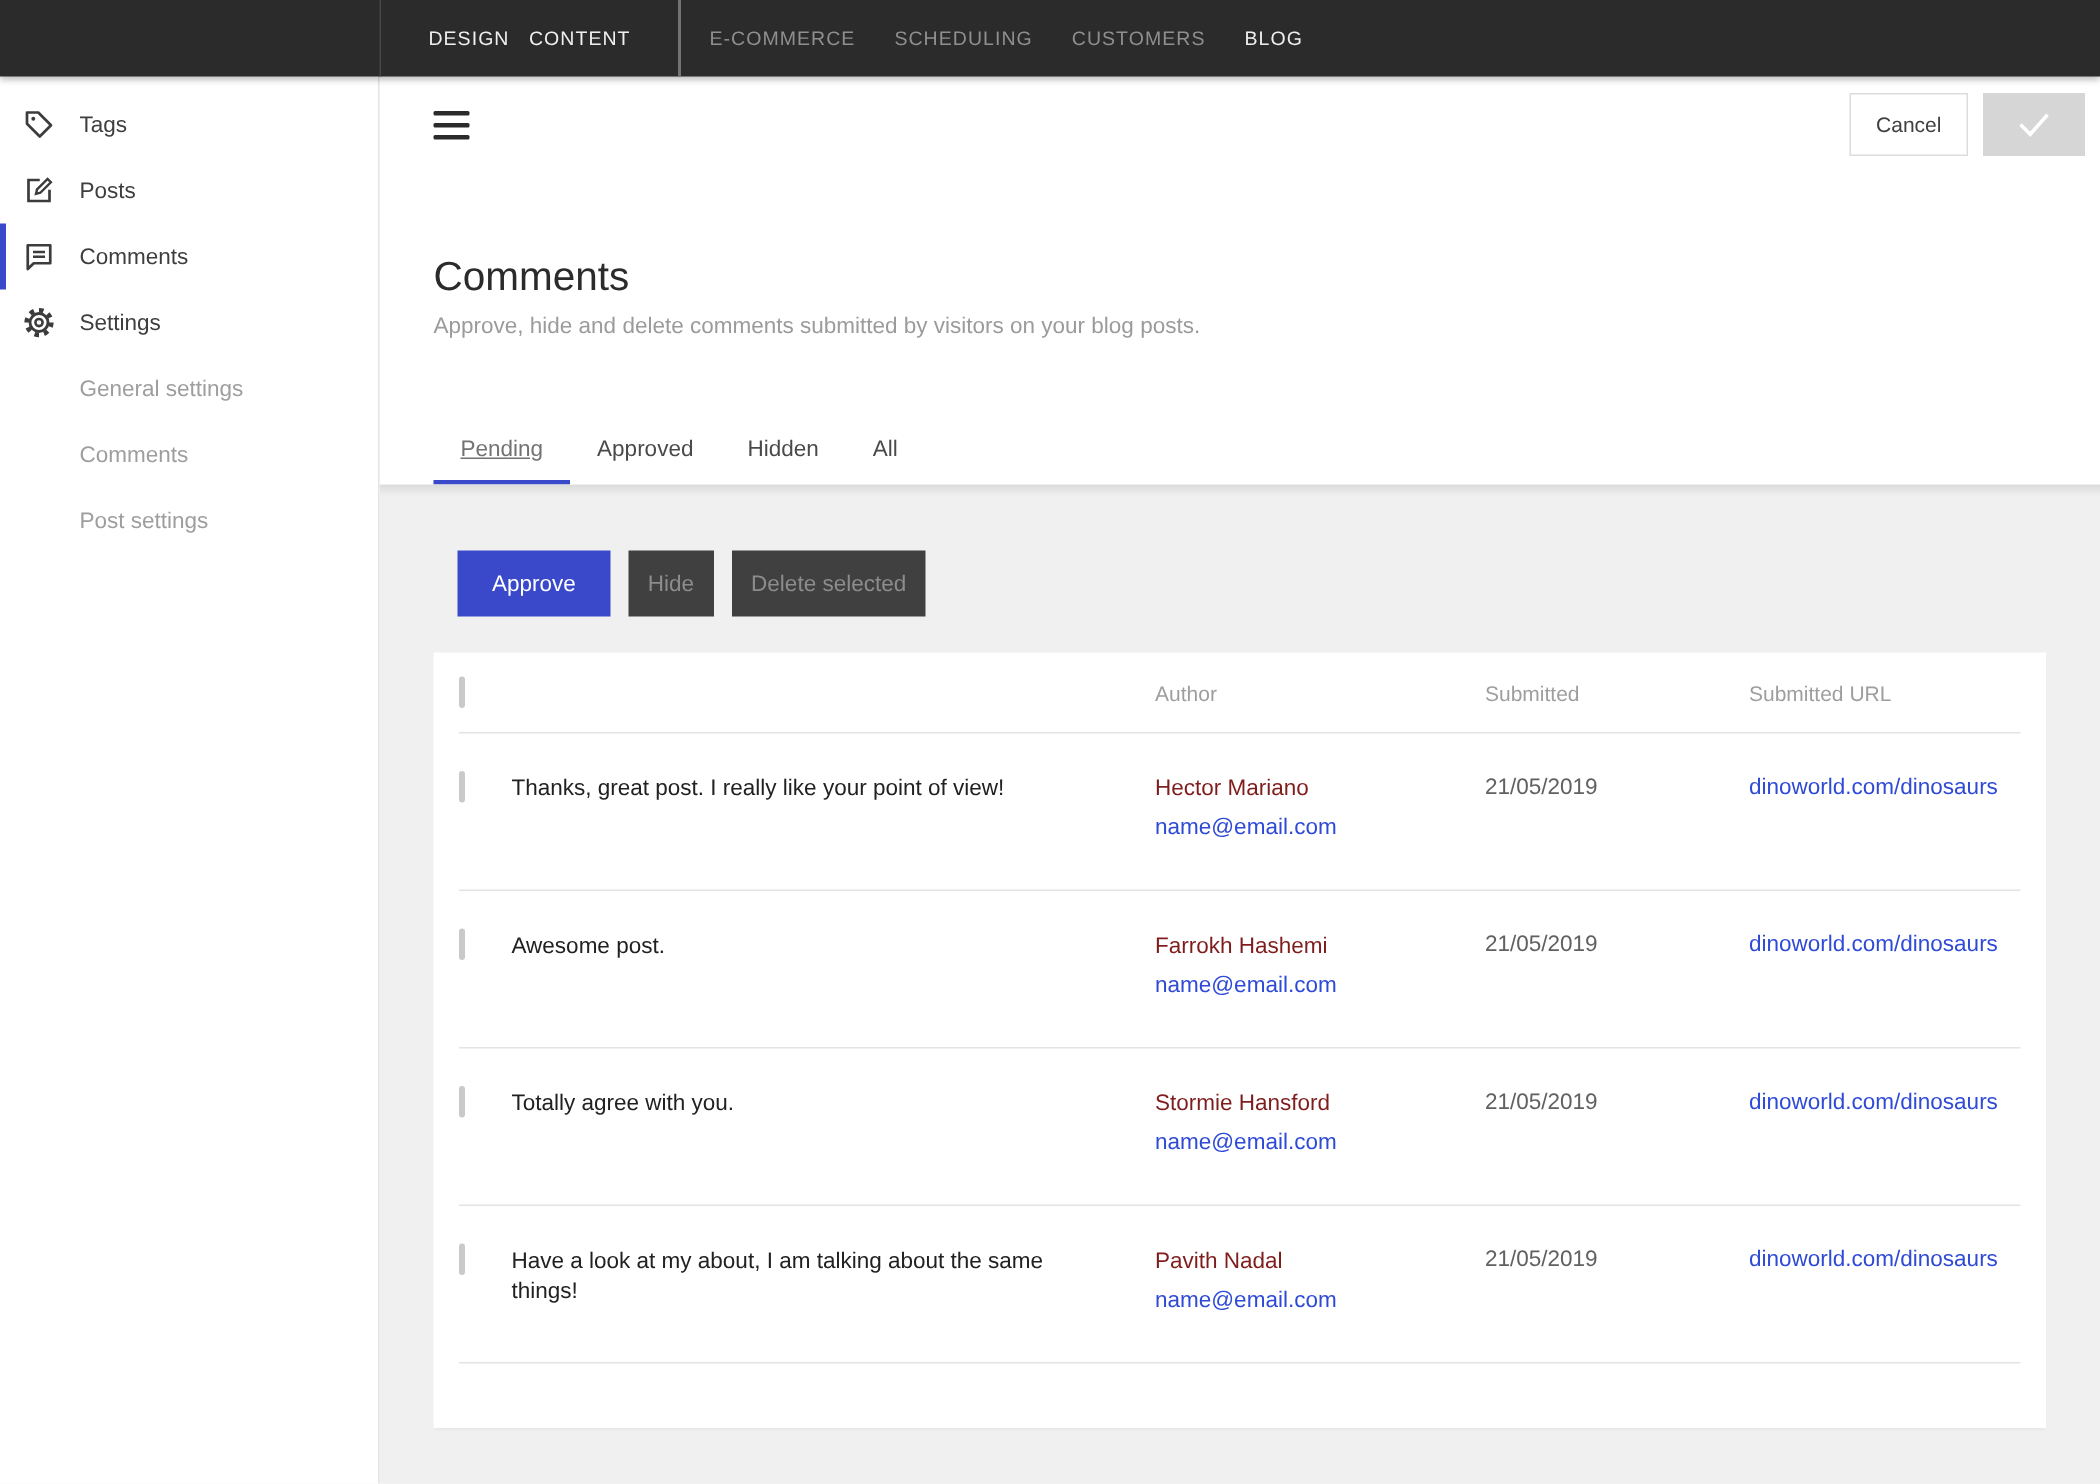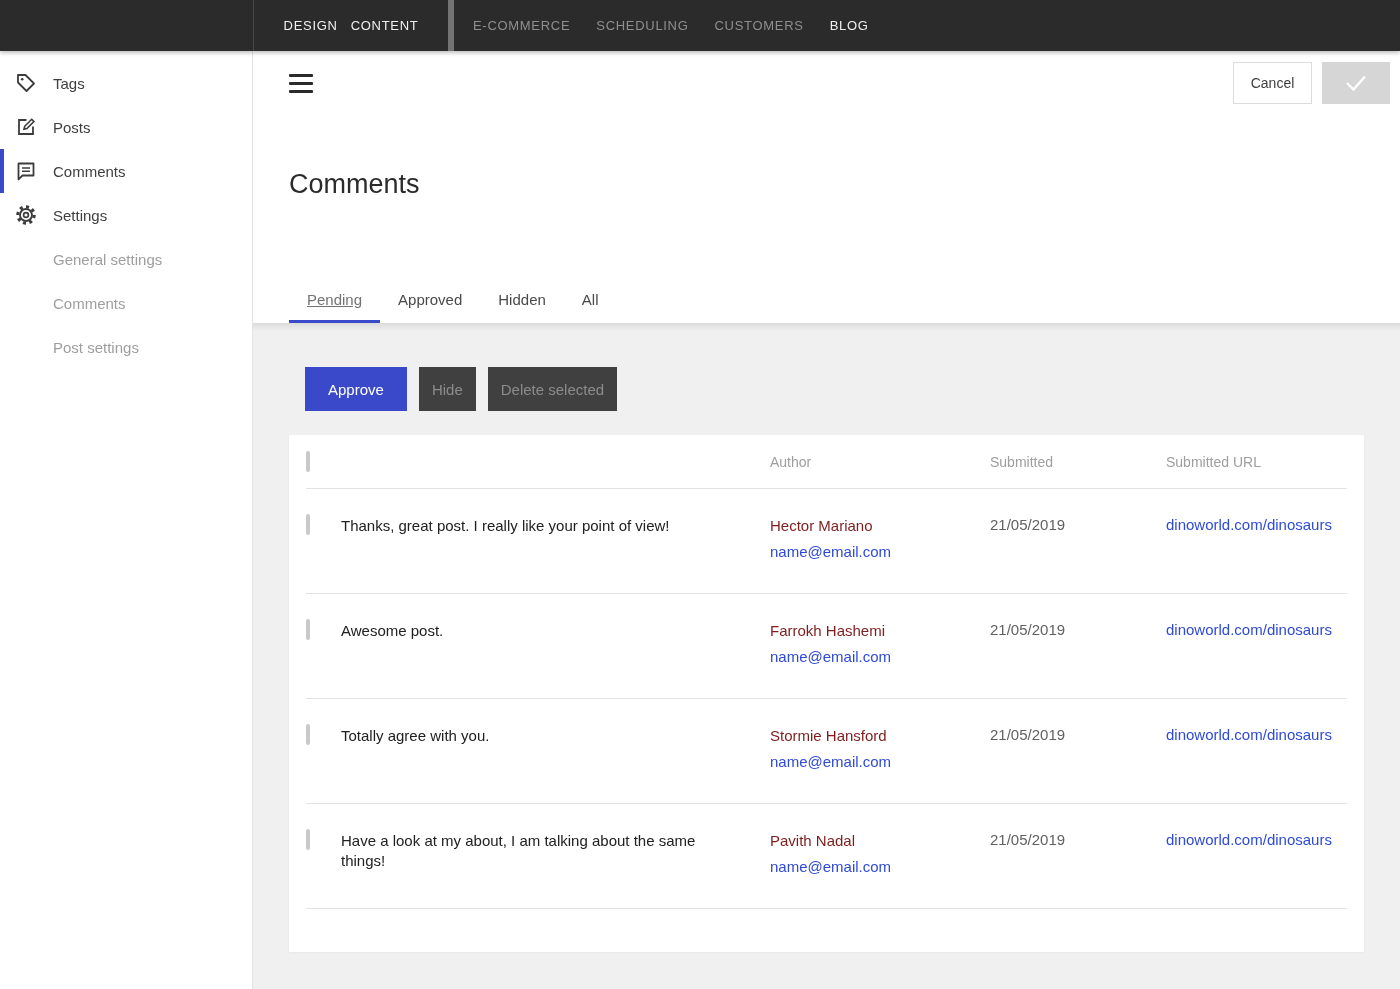--- a/index.html
+++ b/index.html
@@ -18,7 +18,7 @@
   }
   .tb-spacer { width:254px; border-right:1px solid #474747; }
   .tb-nav1 { width:200px; display:flex; align-items:center; justify-content:center;
-             gap:13px; border-right:6px solid #737373; }
+             gap:13px; border-right:2px solid #737373; }
   .tb-nav2 { display:flex; align-items:center; padding-left:19px; gap:26px; }
   .tb-item {
     font-size:13px; letter-spacing:.7px; color:#8f8f8f; cursor:pointer;

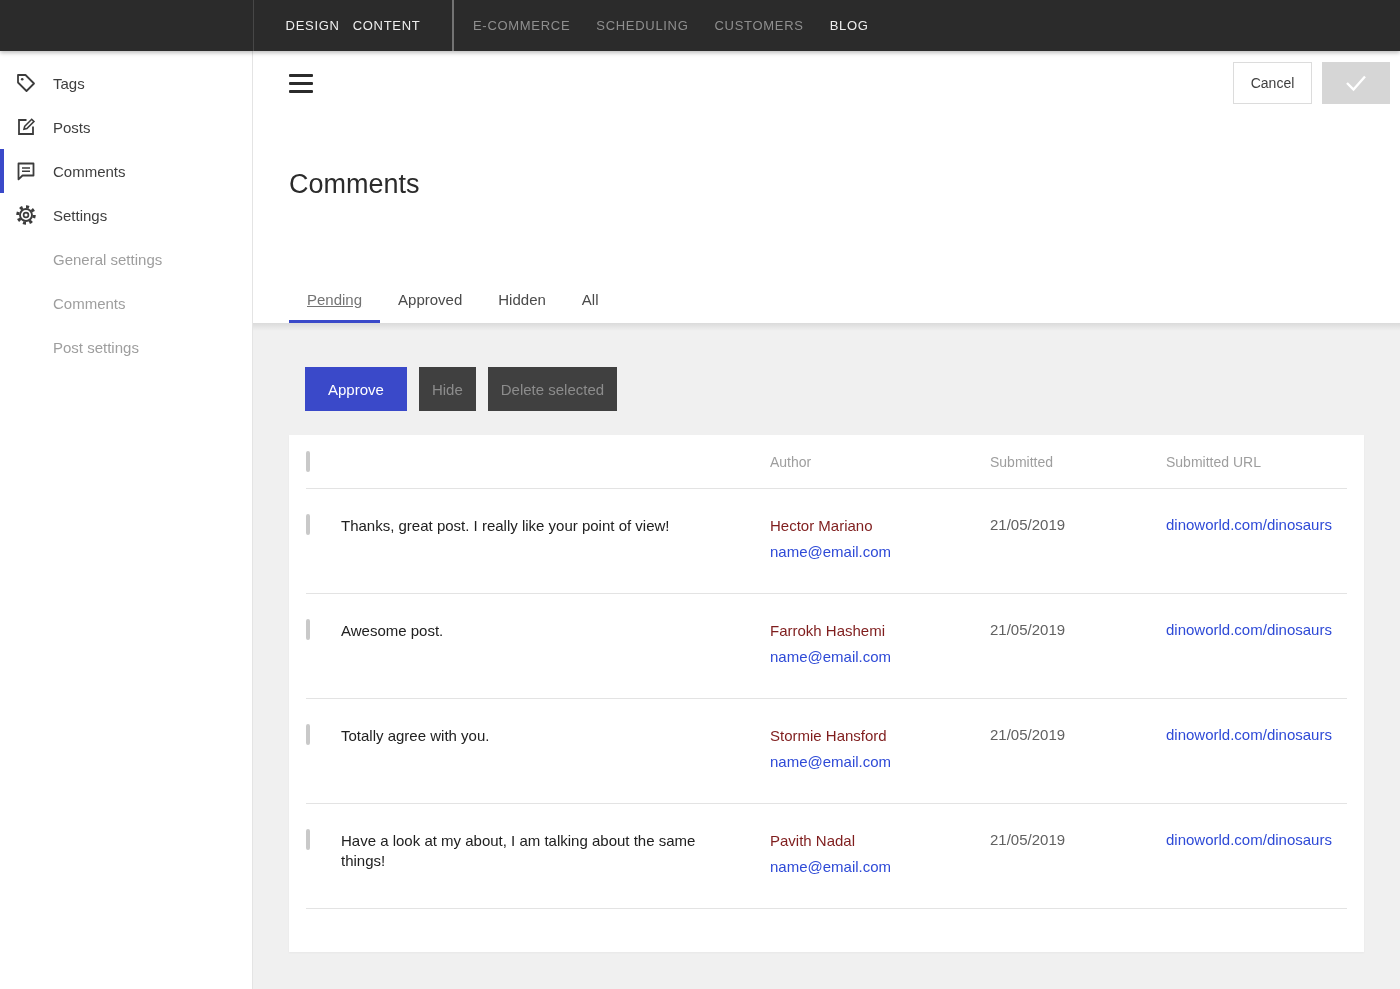--- a/index.html
+++ b/index.html
@@ -192,6 +192,7 @@
     </button>
     <div class="page-head">
       <div class="page-title">Comments</div>
+      <div class="page-sub">Approve, hide and delete comments submitted by visitors on your blog posts.</div>
     </div>
     <div class="tabs">
       <div class="tab active">Pending</div>

